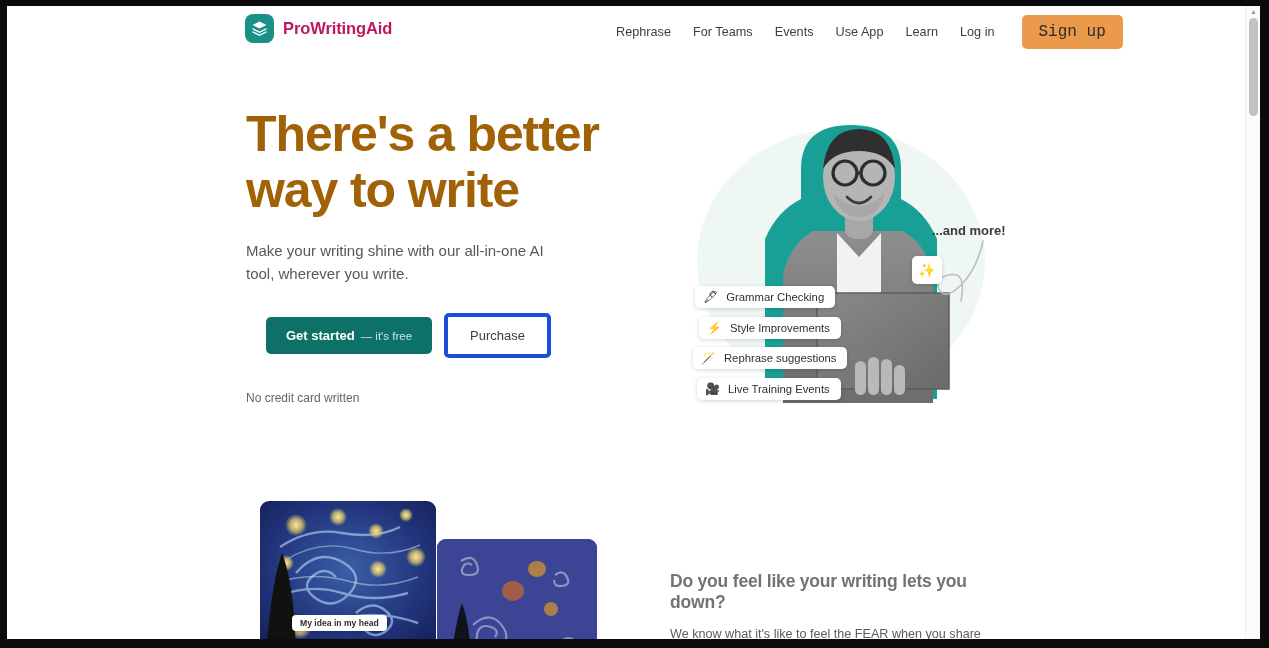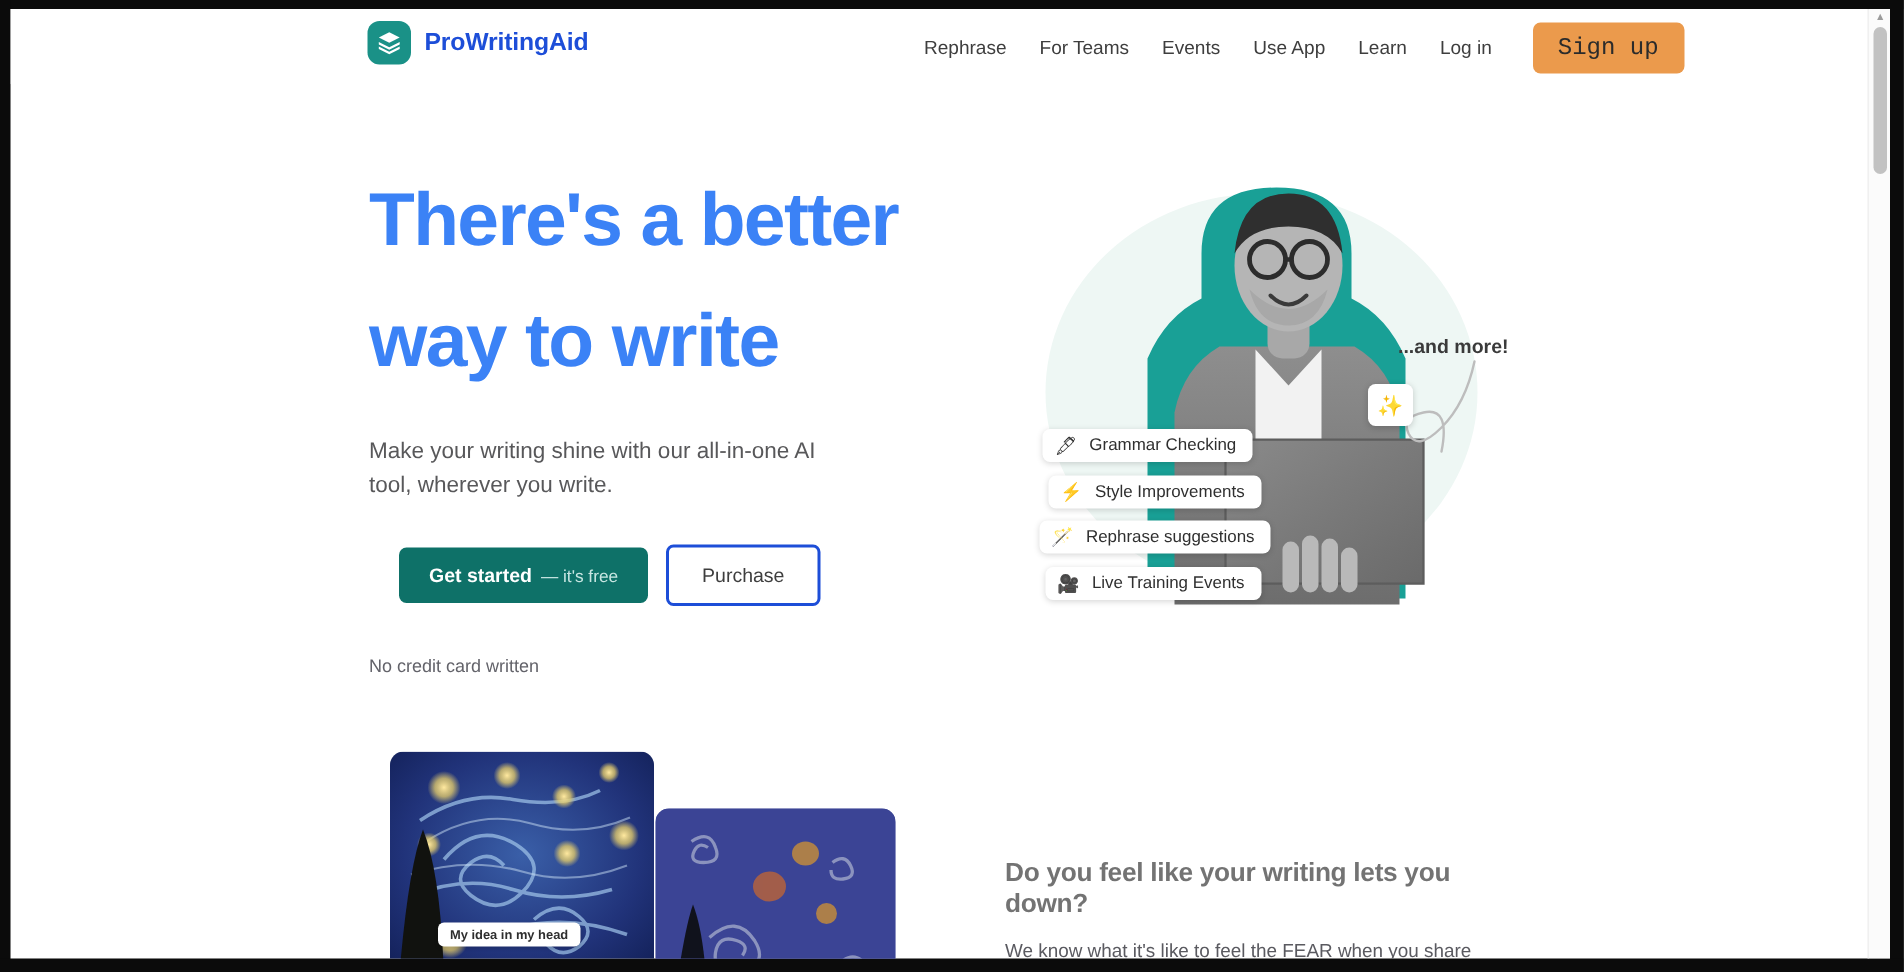--- a/index.html
+++ b/index.html
@@ -98,7 +98,7 @@
   #brand-name {
     font-size: 16.5px;
     font-weight: bold;
-    color: #1d4ed8;
+    color: #be185d;
     letter-spacing: -0.1px;
     text-align: right;
   }

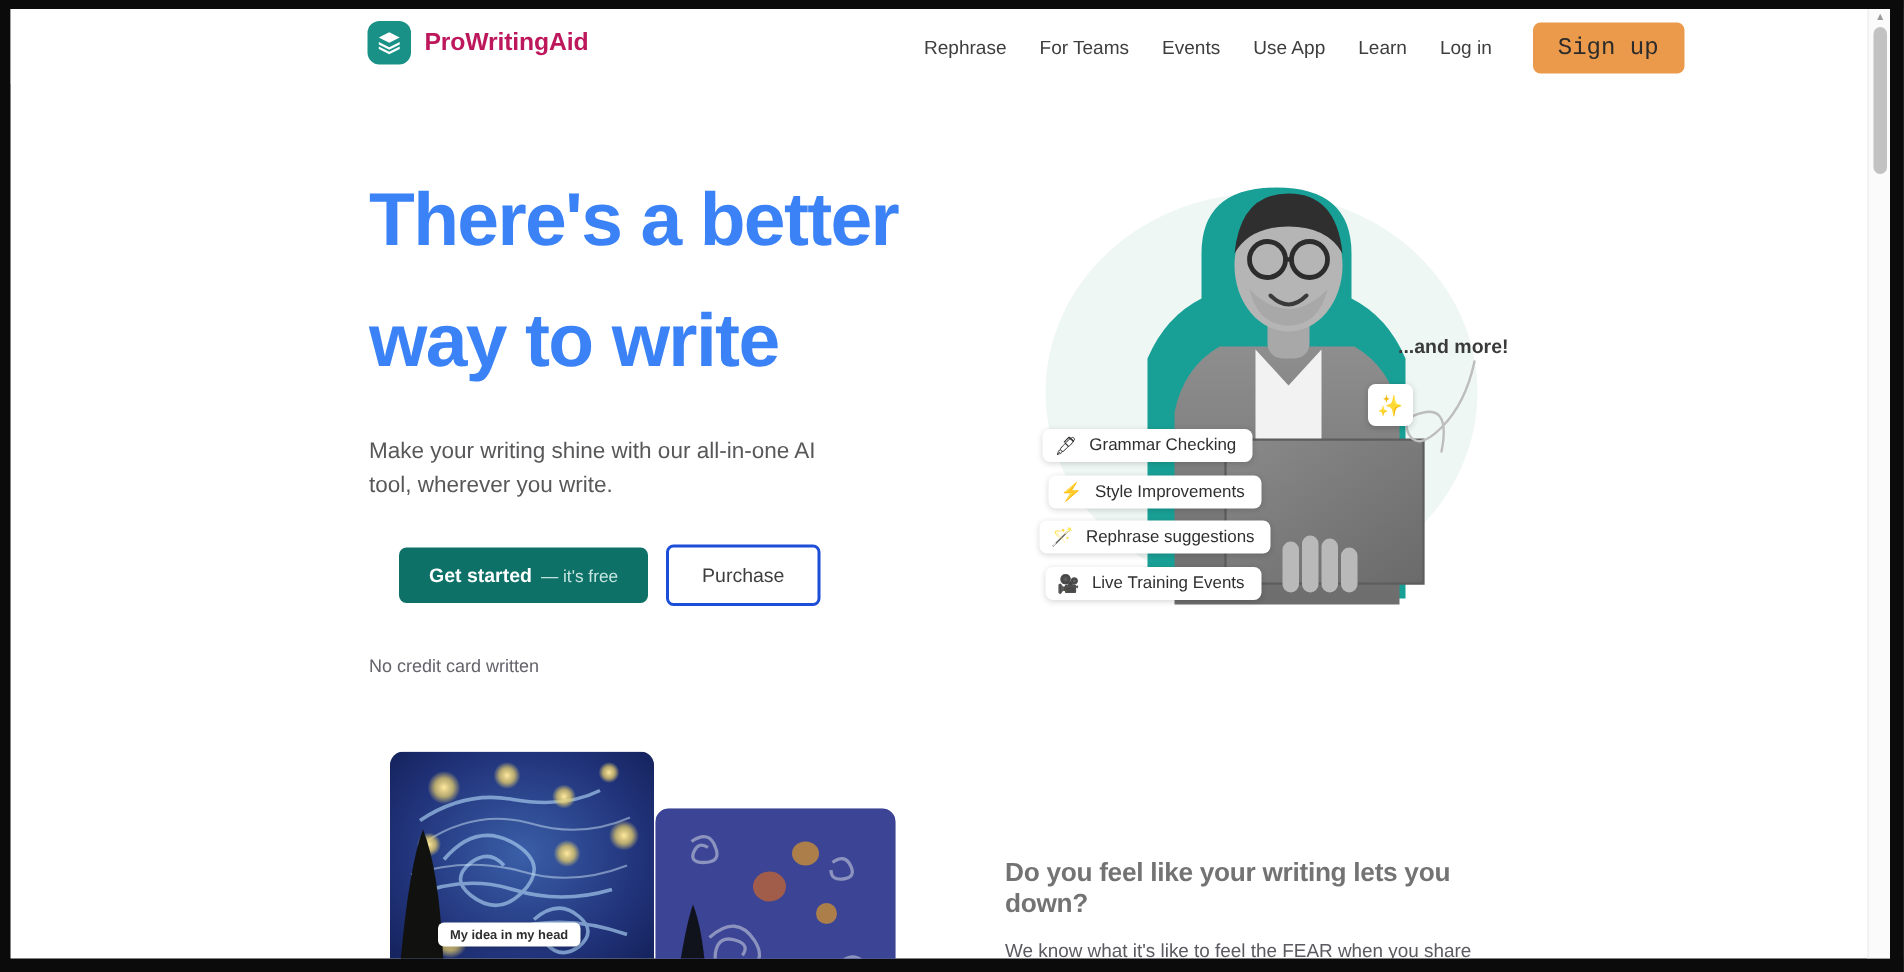--- a/index.html
+++ b/index.html
@@ -146,9 +146,9 @@
   }
   #hero-title {
     font-size: 50px;
-    line-height: 81px;
+    line-height: 56px;
     font-weight: bold;
-    color: #3b82f6;
+    color: #a16207;
     letter-spacing: -1.1px;
   }
   #hero-subtitle {

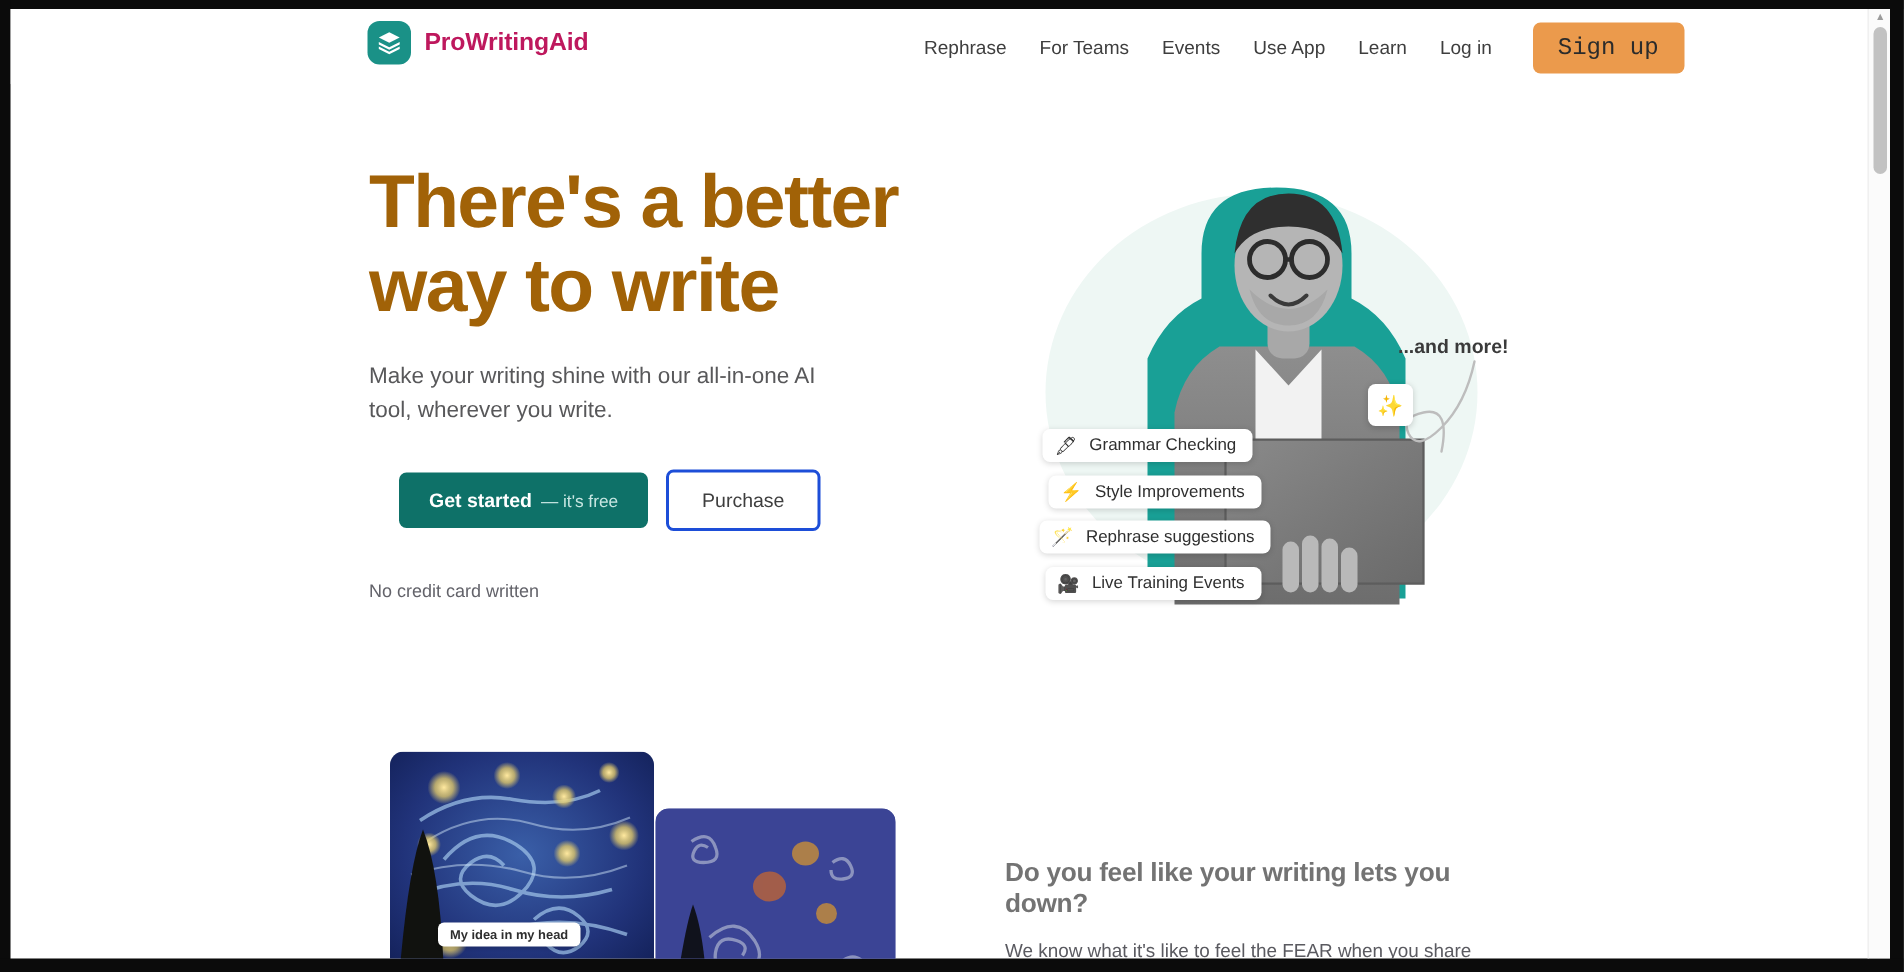--- a/index.html
+++ b/index.html
@@ -181,7 +181,7 @@
   #get-started-sub   { font-size: 11.5px; color: #c8e6e2; font-weight: normal; }
   #purchase-button {
     background: #ffffff;
-    border: 2px solid #1d4ed8;
+    border: 4px solid #1d4ed8;
     border-radius: 5px;
     padding: 11px 22px;
     font-size: 13px;

